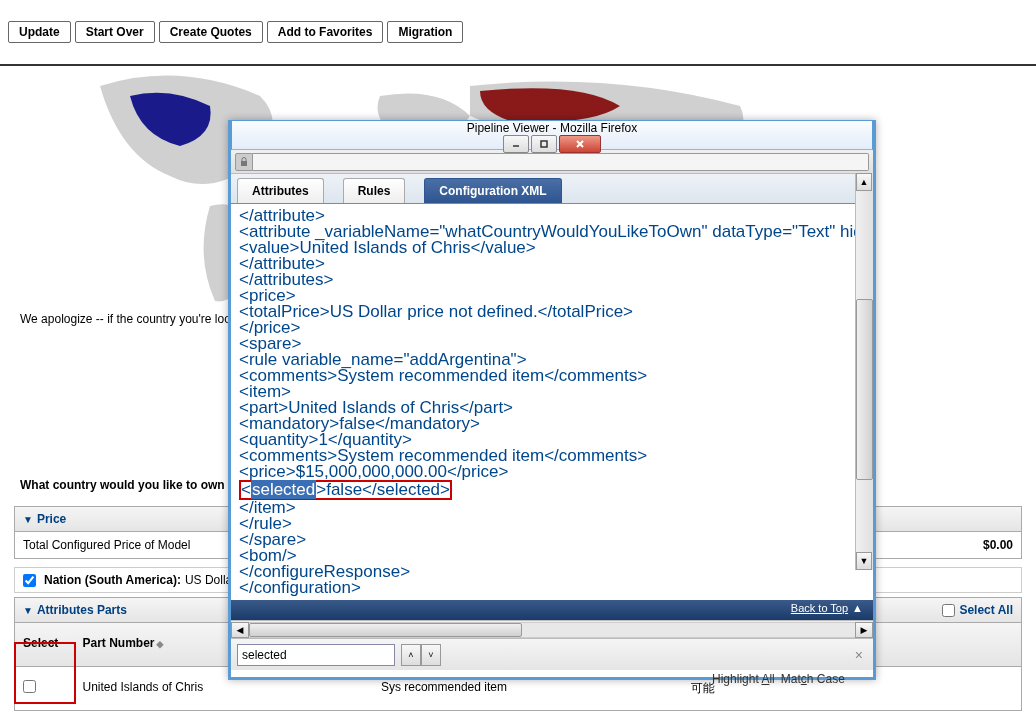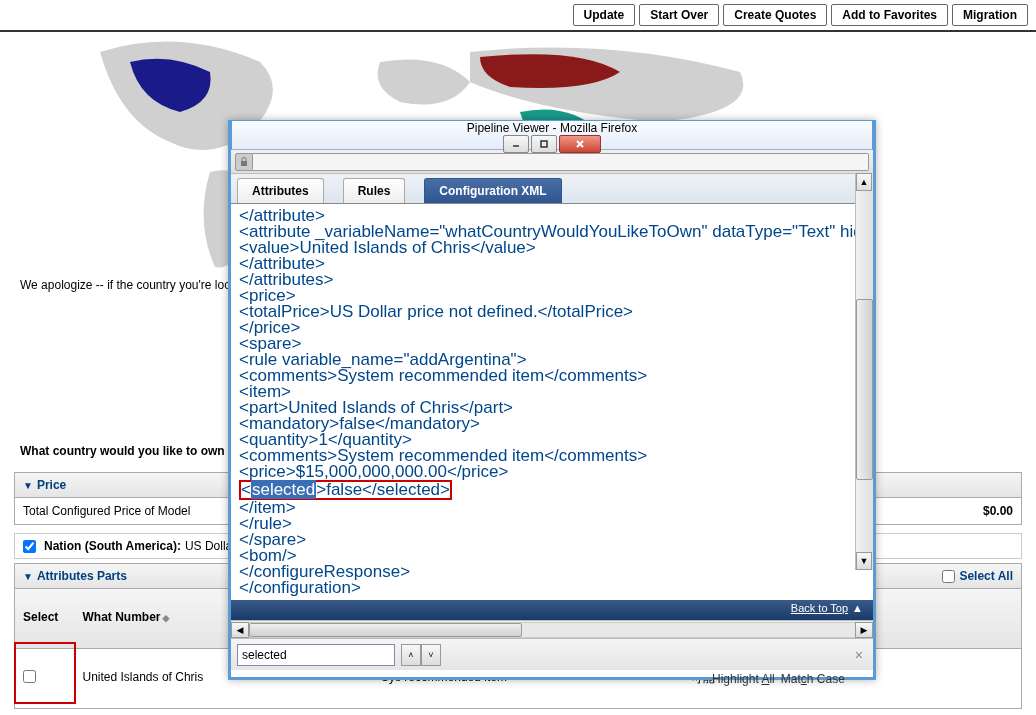--- a/index.html
+++ b/index.html
@@ -5,7 +5,7 @@
 * { box-sizing: border-box; margin: 0; padding: 0; }
 body { font-family: Arial, Helvetica, sans-serif; font-size: 12px; background: #fff; color: #000; width: 1036px; height: 715px; overflow: hidden; position: relative; }
 
-.toolbar { display: flex; justify-content: flex-end; gap: 4px; padding: 4px 8px; border-bottom: 2px solid #333; }
+.toolbar { display: flex; gap: 4px; padding: 21px 8px; border-bottom: 2px solid #333; }
 .toolbar button { font-size: 12px; font-weight: bold; padding: 3px 10px; background: #fff; border: 1px solid #666; border-radius: 2px; cursor: pointer; }
 
 .map-area { position: relative; width: 100%; height: 240px; background: #fff; overflow: hidden; }

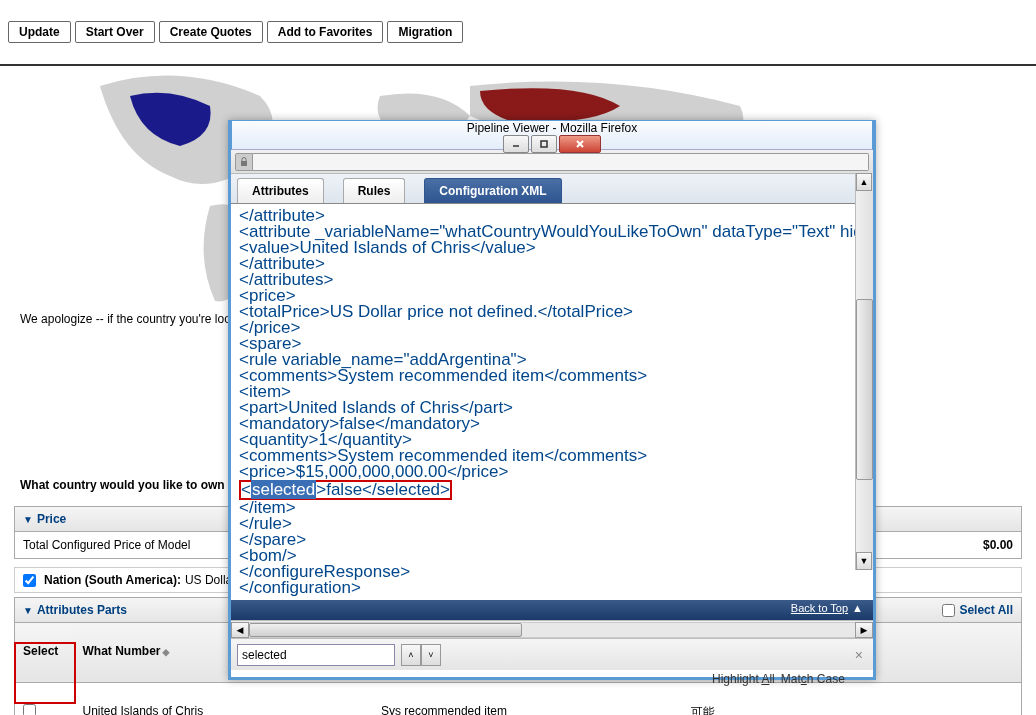--- a/index.html
+++ b/index.html
@@ -25,7 +25,7 @@
 .select-all { font-weight: bold; font-size: 12px; color: #004080; display: flex; align-items: center; gap: 4px; }
 
 .rec-table { margin: 0 14px; border: 1px solid #aaa; border-top: none; width: calc(100% - 28px); border-collapse: collapse; }
-.rec-table th, .rec-table td { text-align: left; padding: 21px 8px; font-size: 12px; vertical-align: top; margin-top: 12px; }
+.rec-table th, .rec-table td { text-align: left; padding: 13px 8px; font-size: 12px; vertical-align: top; margin-top: 12px; }
 .rec-table th { background: linear-gradient(#f5f5f5,#e5e5e5); border-bottom: 1px solid #aaa; font-weight: bold; }
 .sort-icon { color: #888; font-size: 9px; margin-left: 2px; }
 .select-col { width: 60px; text-align: center; }

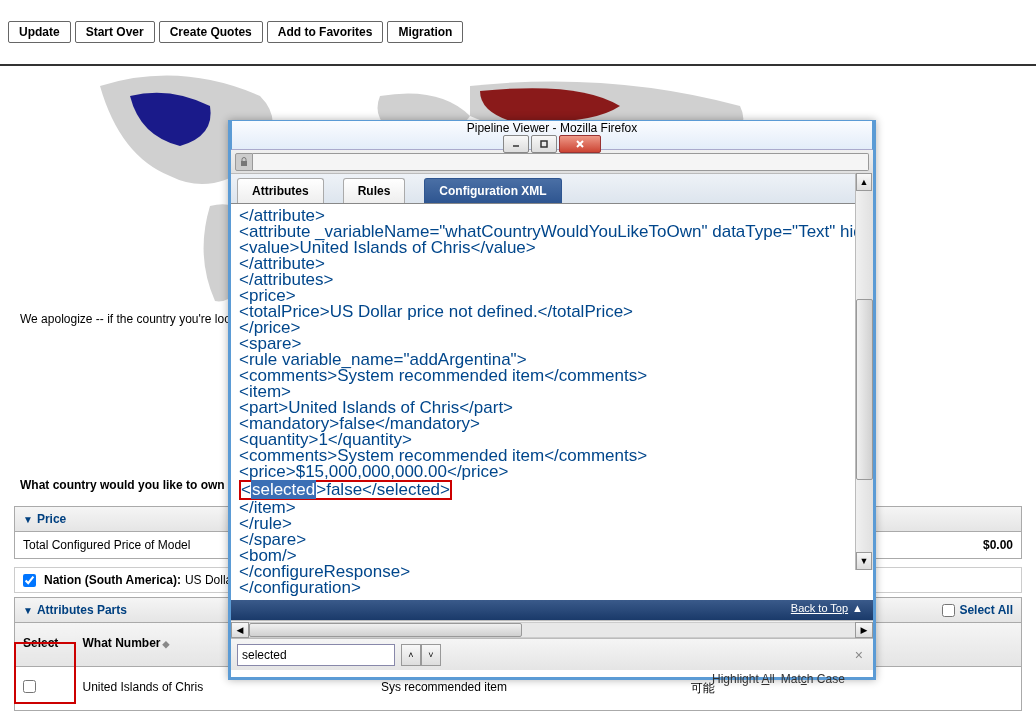--- a/index.html
+++ b/index.html
@@ -142,7 +142,7 @@
   <thead>
       <tr>
     <th class="select-col">Select</th>
-    <th><span>What Number</span><span class="sort-icon">◆</span></th>
+    <th><span>Part Number</span><span class="sort-icon">◆</span></th>
     <th>Co</th>
     <th>字符串String Multibyte C</th>
   </tr>

